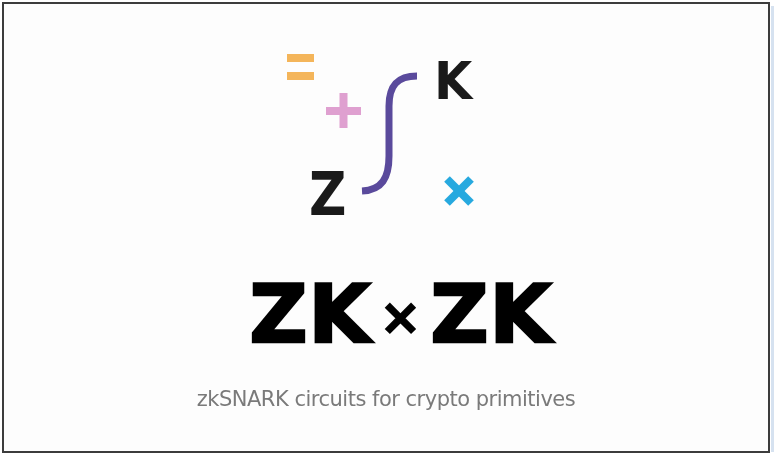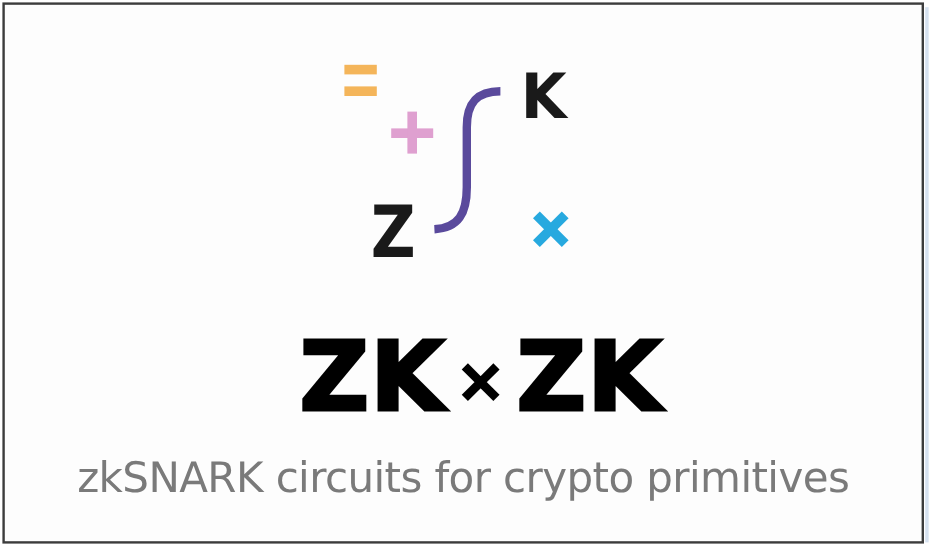--- a/index.html
+++ b/index.html
@@ -90,7 +90,7 @@
       width: 764px;
       text-align: center;
       font-family: "DejaVu Sans", sans-serif;
-      font-size: 35px;
+      font-size: 21px;
       line-height: 34px;
       color: #7a7a7a;
       letter-spacing: -0.5px;

